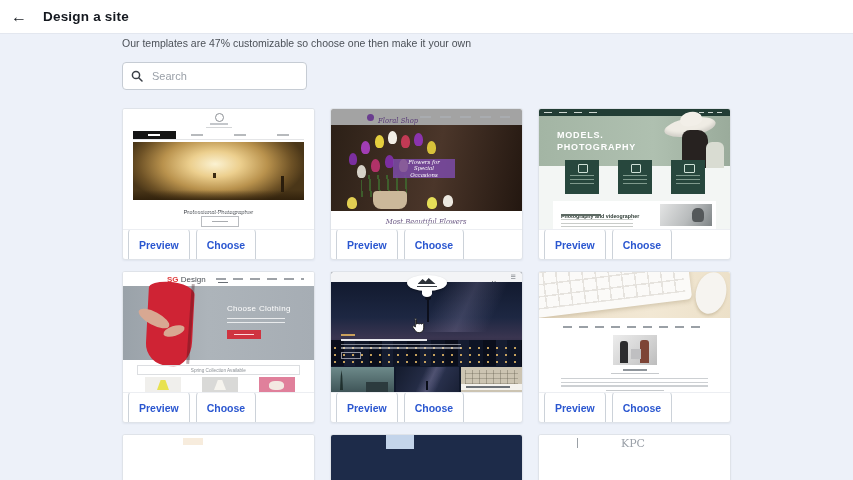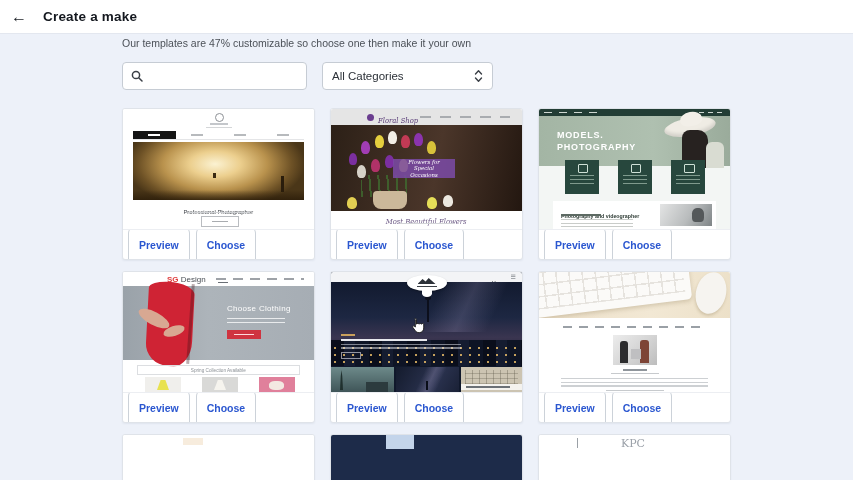--- a/index.html
+++ b/index.html
@@ -46,7 +46,7 @@
 
   <div id="appbar">
     <span id="back">←</span>
-    <h1>Create a make</h1>
+    <h1>Design a site</h1>
   </div>
 
   <div id="content">

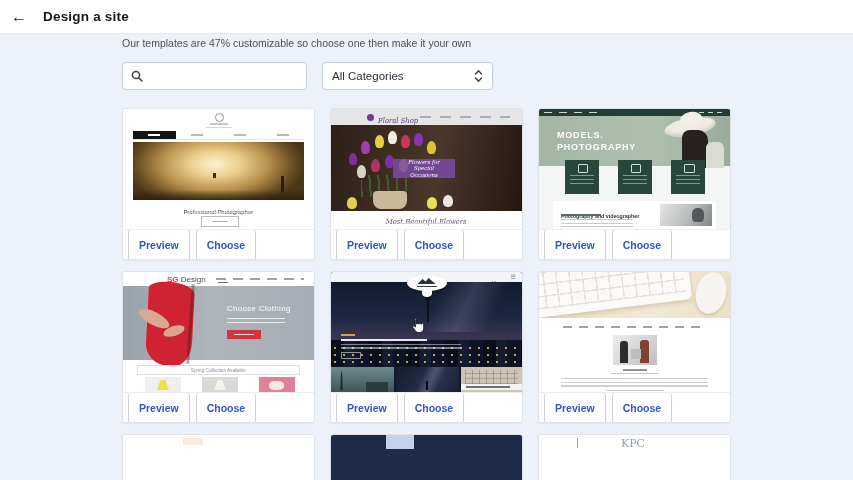--- a/index.html
+++ b/index.html
@@ -58,6 +58,7 @@
           <circle cx="5" cy="5" r="3.6" fill="none" stroke="#3a3f46" stroke-width="1.5"></circle>
           <line x1="8" y1="8" x2="11" y2="11" stroke="#3a3f46" stroke-width="1.5" stroke-linecap="round"></line>
         </svg>
+        <input type="text" placeholder="Search" style="">
       </div>
       <div class="field" id="cat-select">
         <span class="val">All Categories</span>

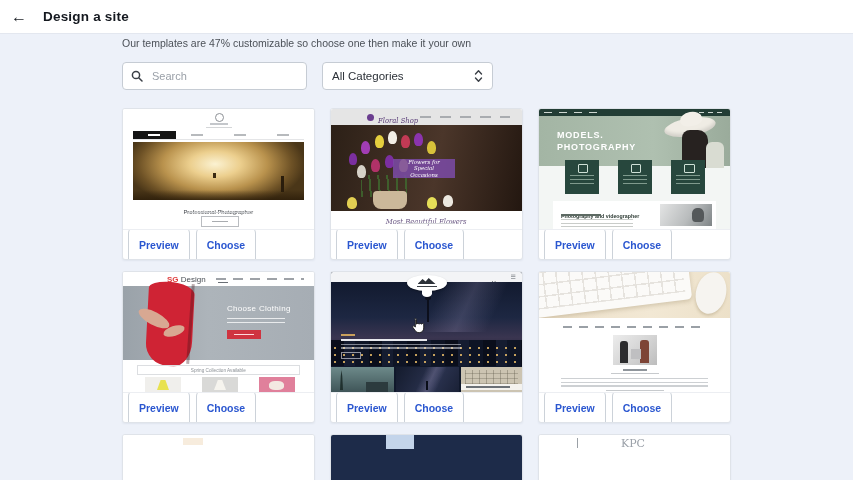--- a/index.html
+++ b/index.html
@@ -59,13 +59,6 @@
           <line x1="8" y1="8" x2="11" y2="11" stroke="#3a3f46" stroke-width="1.5" stroke-linecap="round"></line>
         </svg>
         <input type="text" placeholder="Search" style="">
-      </div>
-      <div class="field" id="cat-select">
-        <span class="val">All Categories</span>
-        <svg width="9" height="14" viewBox="0 0 9 14">
-          <path d="M1.5 5 L4.5 1.8 L7.5 5" fill="none" stroke="#3a3f46" stroke-width="1.4" stroke-linecap="round" stroke-linejoin="round"></path>
-          <path d="M1.5 9 L4.5 12.2 L7.5 9" fill="none" stroke="#3a3f46" stroke-width="1.4" stroke-linecap="round" stroke-linejoin="round"></path>
-        </svg>
       </div>
     </div>
 

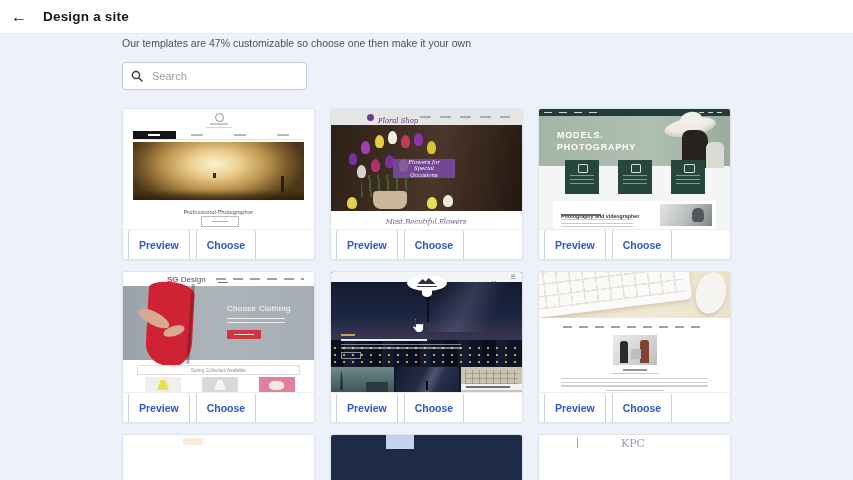--- a/index.html
+++ b/index.html
@@ -105,7 +105,7 @@
 
       <div class="card">
         <div class="thumb">
-          <div class="abs" style="left:0;top:0;right:0;height:16px;background:#e5e5e5;">
+          <div class="abs" style="left:0;top:0;right:0;height:16px;background:#a3a3a3;">
             <div class="abs" style="left:36px;top:4.5px;width:7px;height:7px;border-radius:50%;background:#6a3d8f;"></div>
             <div class="t" style="left:47px;top:3px;color:#5a3d78;font-family:'DejaVu Serif',serif;font-style:italic;">
               <span class="scl" style="font-size:11px;">Floral Shop</span>

